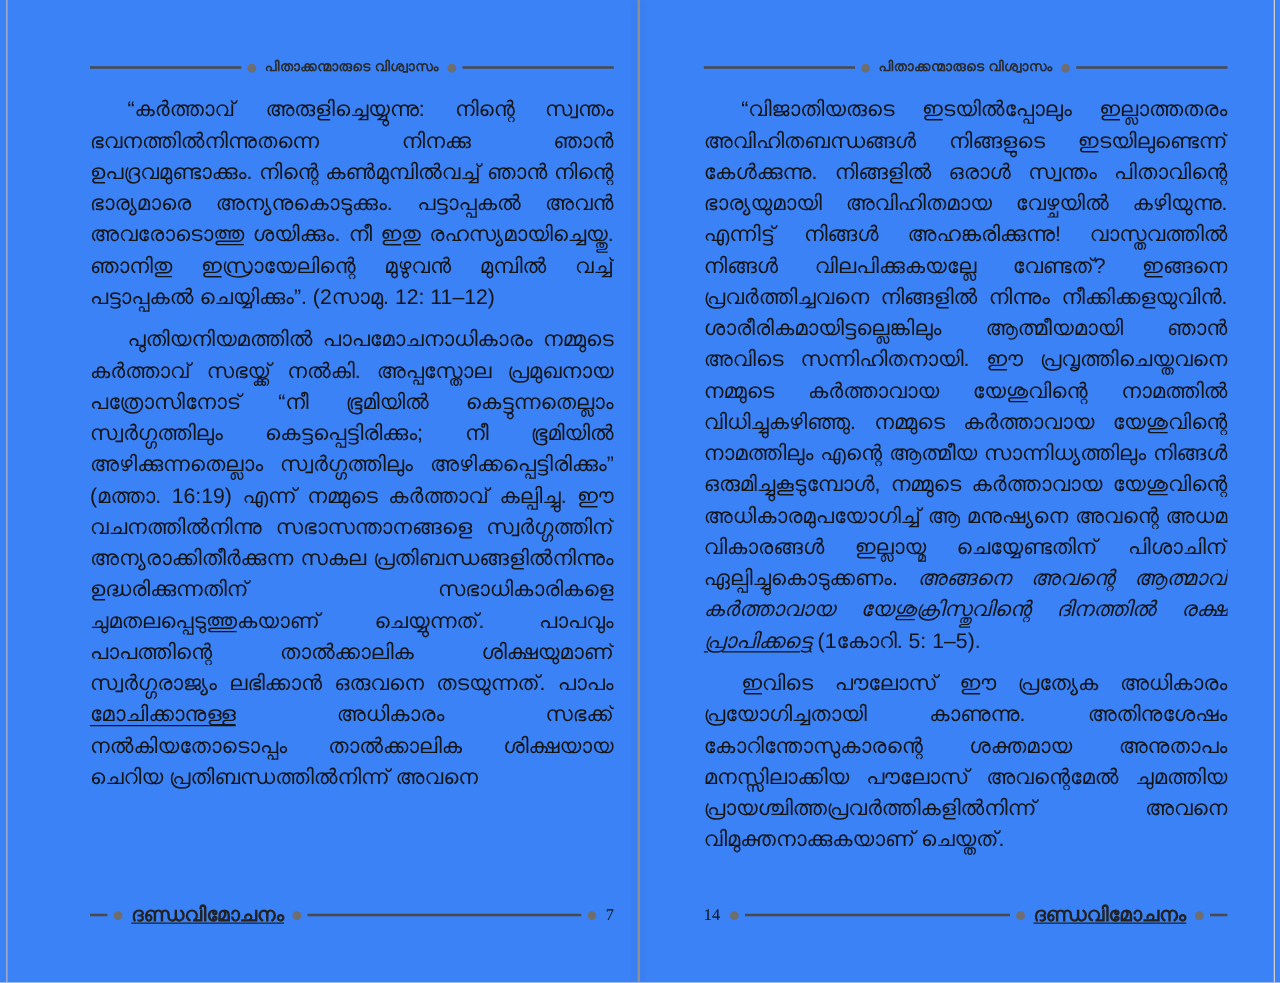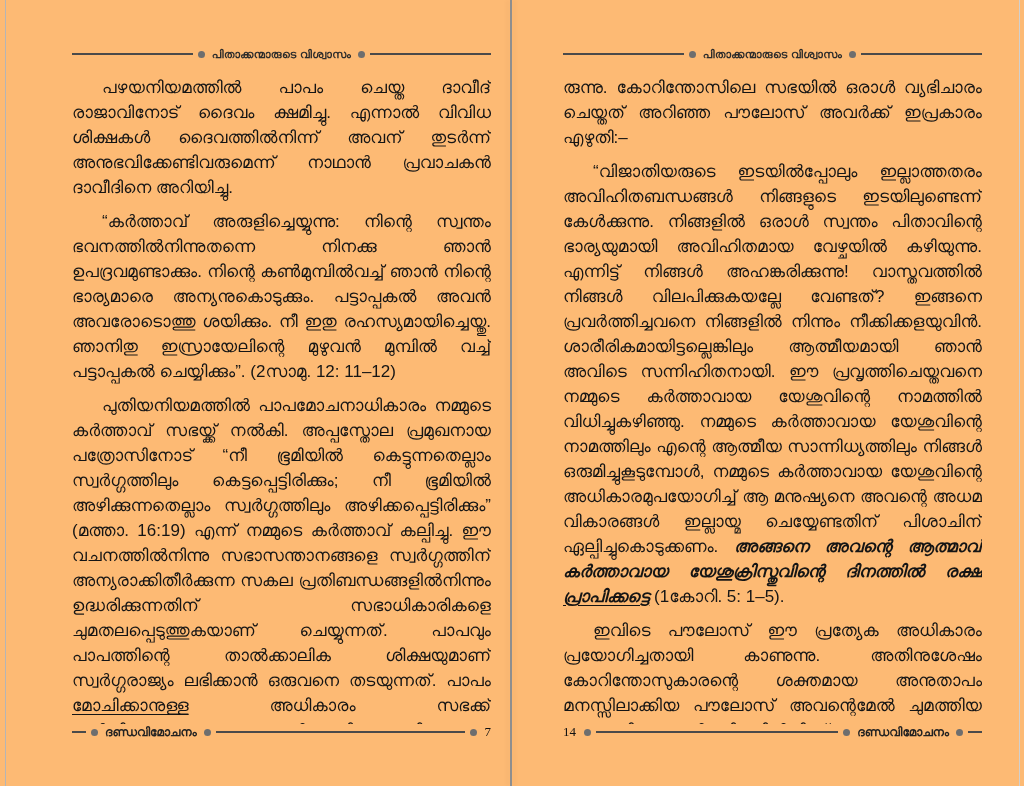--- a/index.html
+++ b/index.html
@@ -10,7 +10,7 @@
     position: relative;
     width: 1024px;
     height: 786px;
-    background: #fdba74;
+    background: #3b82f6;
     margin: 0 auto;
     overflow: hidden;
     color: #1c1c1c;

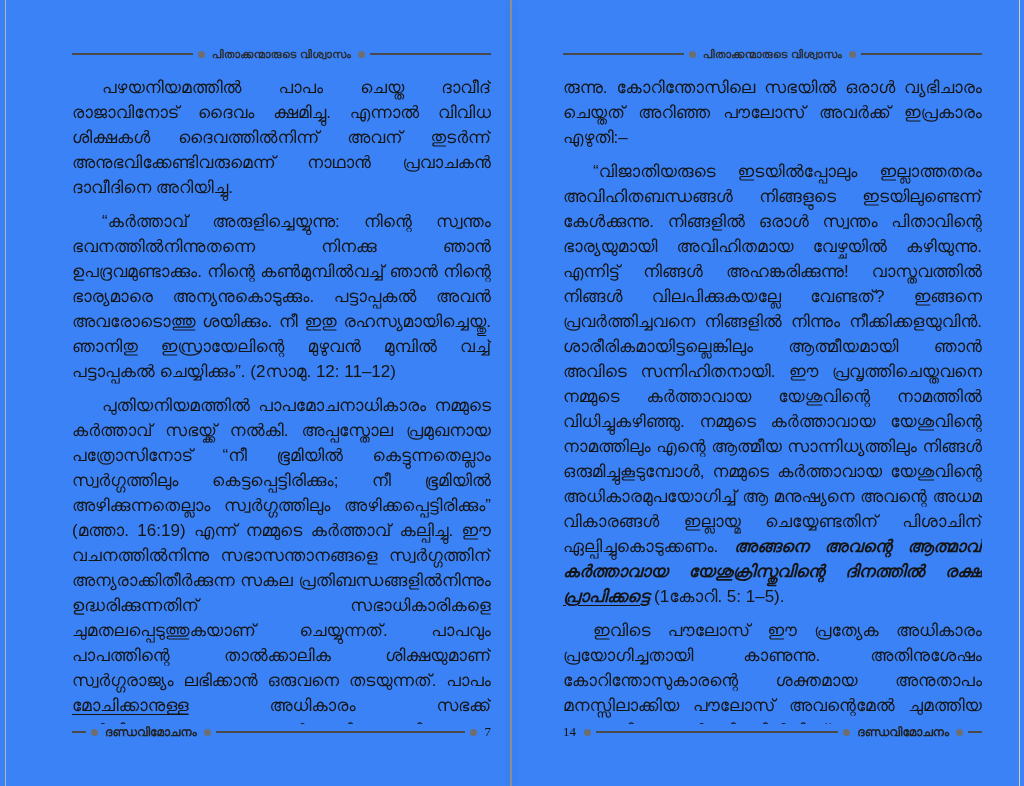--- a/index.html
+++ b/index.html
@@ -97,7 +97,6 @@
     </div>
 
     <div class="body-text">
-      <p class="indent">പഴയനിയമത്തിൽ പാപം ചെയ്ത ദാവീദ് രാജാവിനോട് ദൈവം ക്ഷമിച്ചു. എന്നാൽ വിവിധ ശിക്ഷകൾ ദൈവത്തിൽനിന്ന് അവന് തുടർന്ന് അനുഭവിക്കേണ്ടിവരുമെന്ന് നാഥാൻ പ്രവാചകൻ ദാവീദിനെ അറിയിച്ചു.</p>
       <p class="indent">“കർത്താവ് അരുളിച്ചെയ്യുന്നു: നിന്റെ സ്വന്തം ഭവനത്തിൽനിന്നുതന്നെ നിനക്കു ഞാൻ ഉപദ്രവമുണ്ടാക്കും. നിന്റെ കൺമുമ്പിൽവച്ച് ഞാൻ നിന്റെ ഭാര്യമാരെ അന്യനുകൊടുക്കും. പട്ടാപ്പകൽ അവൻ അവരോടൊത്തു ശയിക്കും. നീ ഇതു രഹസ്യമായിച്ചെയ്തു. ഞാനിതു ഇസ്രായേലിന്റെ മുഴുവൻ മുമ്പിൽ വച്ച് പട്ടാപ്പകൽ ചെയ്യിക്കും”. (2സാമു. 12: 11–12)</p>
       <p class="indent"><span>പുതിയനിയമത്തിൽ പാപമോചനാധികാരം നമ്മുടെ കർത്താവ് സഭയ്ക്ക് നൽകി. അപ്പസ്തോല പ്രമുഖനായ പത്രോസിനോട് “നീ ഭൂമിയിൽ കെട്ടുന്നതെല്ലാം സ്വർഗ്ഗത്തിലും കെട്ടപ്പെട്ടിരിക്കും; നീ ഭൂമിയിൽ അഴിക്കുന്നതെല്ലാം സ്വർഗ്ഗത്തിലും അഴിക്കപ്പെട്ടിരിക്കും” (മത്താ. 16:19) എന്ന് നമ്മുടെ കർത്താവ് കല്പിച്ചു. ഈ വചനത്തിൽനിന്നു സഭാസന്താനങ്ങളെ സ്വർഗ്ഗത്തിന് അന്യരാക്കിതീർക്കുന്ന സകല പ്രതിബന്ധങ്ങളിൽനിന്നും ഉദ്ധരിക്കുന്നതിന് സഭാധികാരികളെ ചുമതലപ്പെടുത്തുകയാണ് ചെയ്യുന്നത്. പാപവും പാപത്തിന്റെ താൽക്കാലിക ശിക്ഷയുമാണ് സ്വർഗ്ഗരാജ്യം ലഭിക്കാൻ ഒരുവനെ തടയുന്നത്. പാപം </span><span class="u">മോചിക്കാനുള്ള</span><span> അധികാരം സഭക്ക് നൽകിയതോടൊപ്പം താൽക്കാലിക ശിക്ഷയായ ചെറിയ പ്രതിബന്ധത്തിൽനിന്ന് അവനെ </span></p>
 

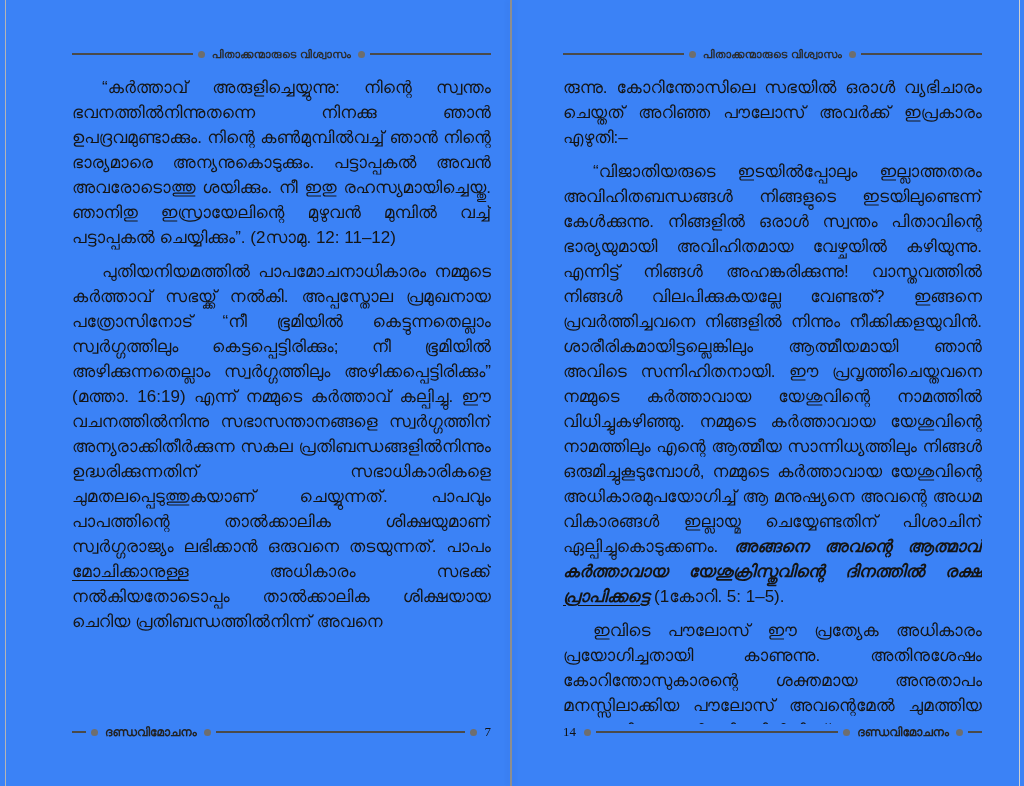--- a/index.html
+++ b/index.html
@@ -123,7 +123,6 @@
     </div>
 
     <div class="body-text">
-      <p class="noindent">രുന്നു. കോറിന്തോസിലെ സഭയിൽ ഒരാൾ വ്യഭിചാരം ചെയ്തത് അറിഞ്ഞ പൗലോസ് അവർക്ക് ഇപ്രകാരം എഴുതി:–</p>
       <p class="indent"><span>“വിജാതിയരുടെ ഇടയിൽപ്പോലും ഇല്ലാത്തതരം അവിഹിതബന്ധങ്ങൾ നിങ്ങളുടെ ഇടയിലുണ്ടെന്ന് കേൾക്കുന്നു. നിങ്ങളിൽ ഒരാൾ സ്വന്തം പിതാവിന്റെ ഭാര്യയുമായി അവിഹിതമായ വേഴ്ചയിൽ കഴിയുന്നു. എന്നിട്ട് നിങ്ങൾ അഹങ്കരിക്കുന്നു! വാസ്തവത്തിൽ നിങ്ങൾ വിലപിക്കുകയല്ലേ വേണ്ടത്? ഇങ്ങനെ പ്രവർത്തിച്ചവനെ നിങ്ങളിൽ നിന്നും നീക്കിക്കളയുവിൻ. ശാരീരികമായിട്ടല്ലെങ്കിലും ആത്മീയമായി ഞാൻ അവിടെ സന്നിഹിതനായി. ഈ പ്രവൃത്തിചെയ്തവനെ നമ്മുടെ കർത്താവായ യേശുവിന്റെ നാമത്തിൽ വിധിച്ചുകഴിഞ്ഞു. നമ്മുടെ കർത്താവായ യേശുവിന്റെ നാമത്തിലും എന്റെ ആത്മീയ സാന്നിധ്യത്തിലും നിങ്ങൾ ഒരുമിച്ചുകൂടുമ്പോൾ, നമ്മുടെ കർത്താവായ യേശുവിന്റെ അധികാരമുപയോഗിച്ച് ആ മനുഷ്യനെ അവന്റെ അധമ വികാരങ്ങൾ ഇല്ലായ്മ ചെയ്യേണ്ടതിന് പിശാചിന് ഏല്പിച്ചുകൊടുക്കണം. </span><span class="bi">അങ്ങനെ അവന്റെ ആത്മാവ് കർത്താവായ യേശുക്രിസ്തുവിന്റെ ദിനത്തിൽ രക്ഷ </span><span class="bi u">പ്രാപിക്കട്ടെ</span><span> (1കോറി. 5: 1–5).</span></p>
       <p class="indent">ഇവിടെ പൗലോസ് ഈ പ്രത്യേക അധികാരം പ്രയോഗിച്ചതായി കാണുന്നു. അതിനുശേഷം കോറിന്തോസുകാരന്റെ ശക്തമായ അനുതാപം മനസ്സിലാക്കിയ പൗലോസ് അവന്റെമേൽ ചുമത്തിയ പ്രായശ്ചിത്തപ്രവർത്തികളിൽനിന്ന് അവനെ വിമുക്തനാക്കുകയാണ് ചെയ്തത്.</p>
 

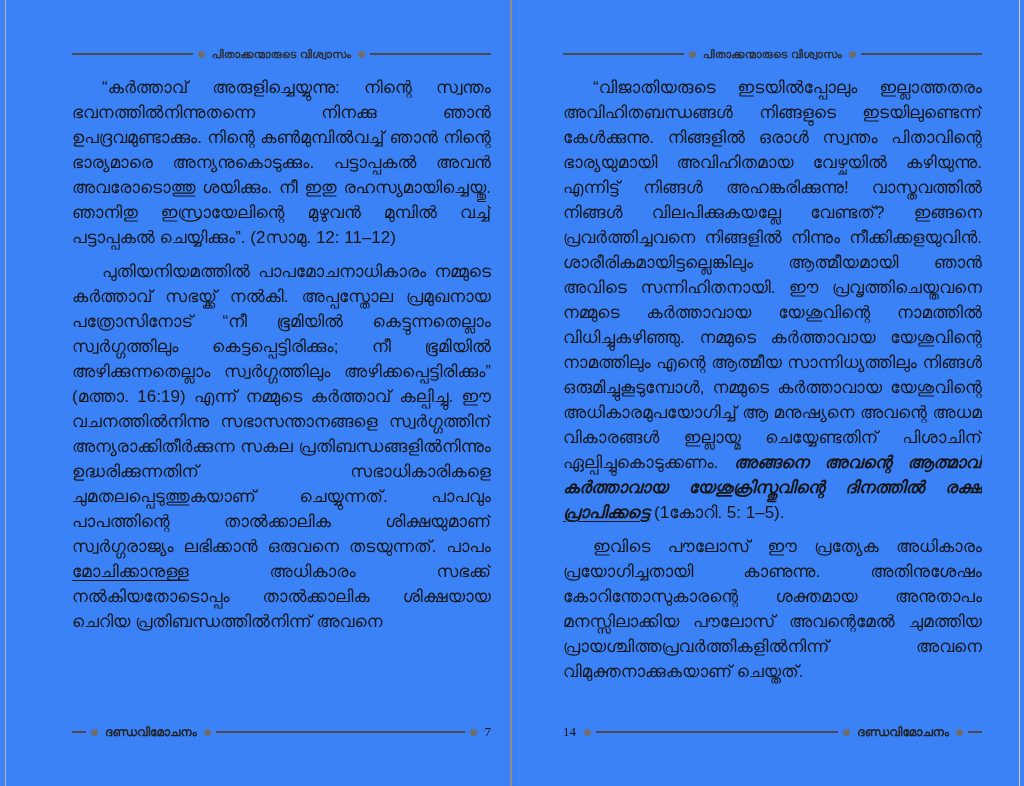--- a/index.html
+++ b/index.html
@@ -75,7 +75,7 @@
   p.noindent { text-indent: 0; }
 
   .u  { text-decoration: underline; text-underline-offset: 3px; }
-  .bi { font-weight: bold; font-style: italic; }
+  .bi { font-weight: normal; font-style: italic; }
 
   .footer-row { margin-top: auto; flex: none; }
 </style>

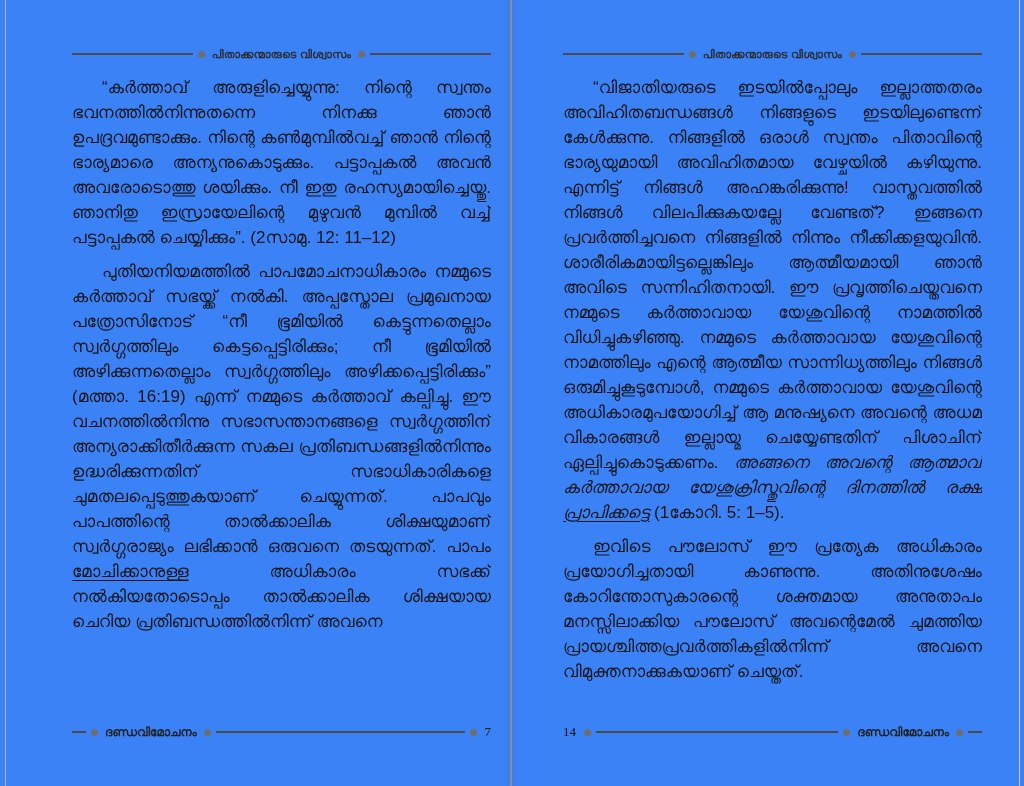--- a/index.html
+++ b/index.html
@@ -51,8 +51,8 @@
     letter-spacing: 0.3px; white-space: nowrap; padding: 0 2px;
   }
   .ftr-text {
-    font-size: 12px; font-weight: bold; color: #222;
-    white-space: nowrap; padding: 0 2px;
+    font-size: 16px; font-weight: bold; color: #222;
+    white-space: nowrap; padding: 0 2px; text-decoration: underline;
   }
   .pagenum {
     font-family: "Liberation Serif", "DejaVu Serif", serif;

